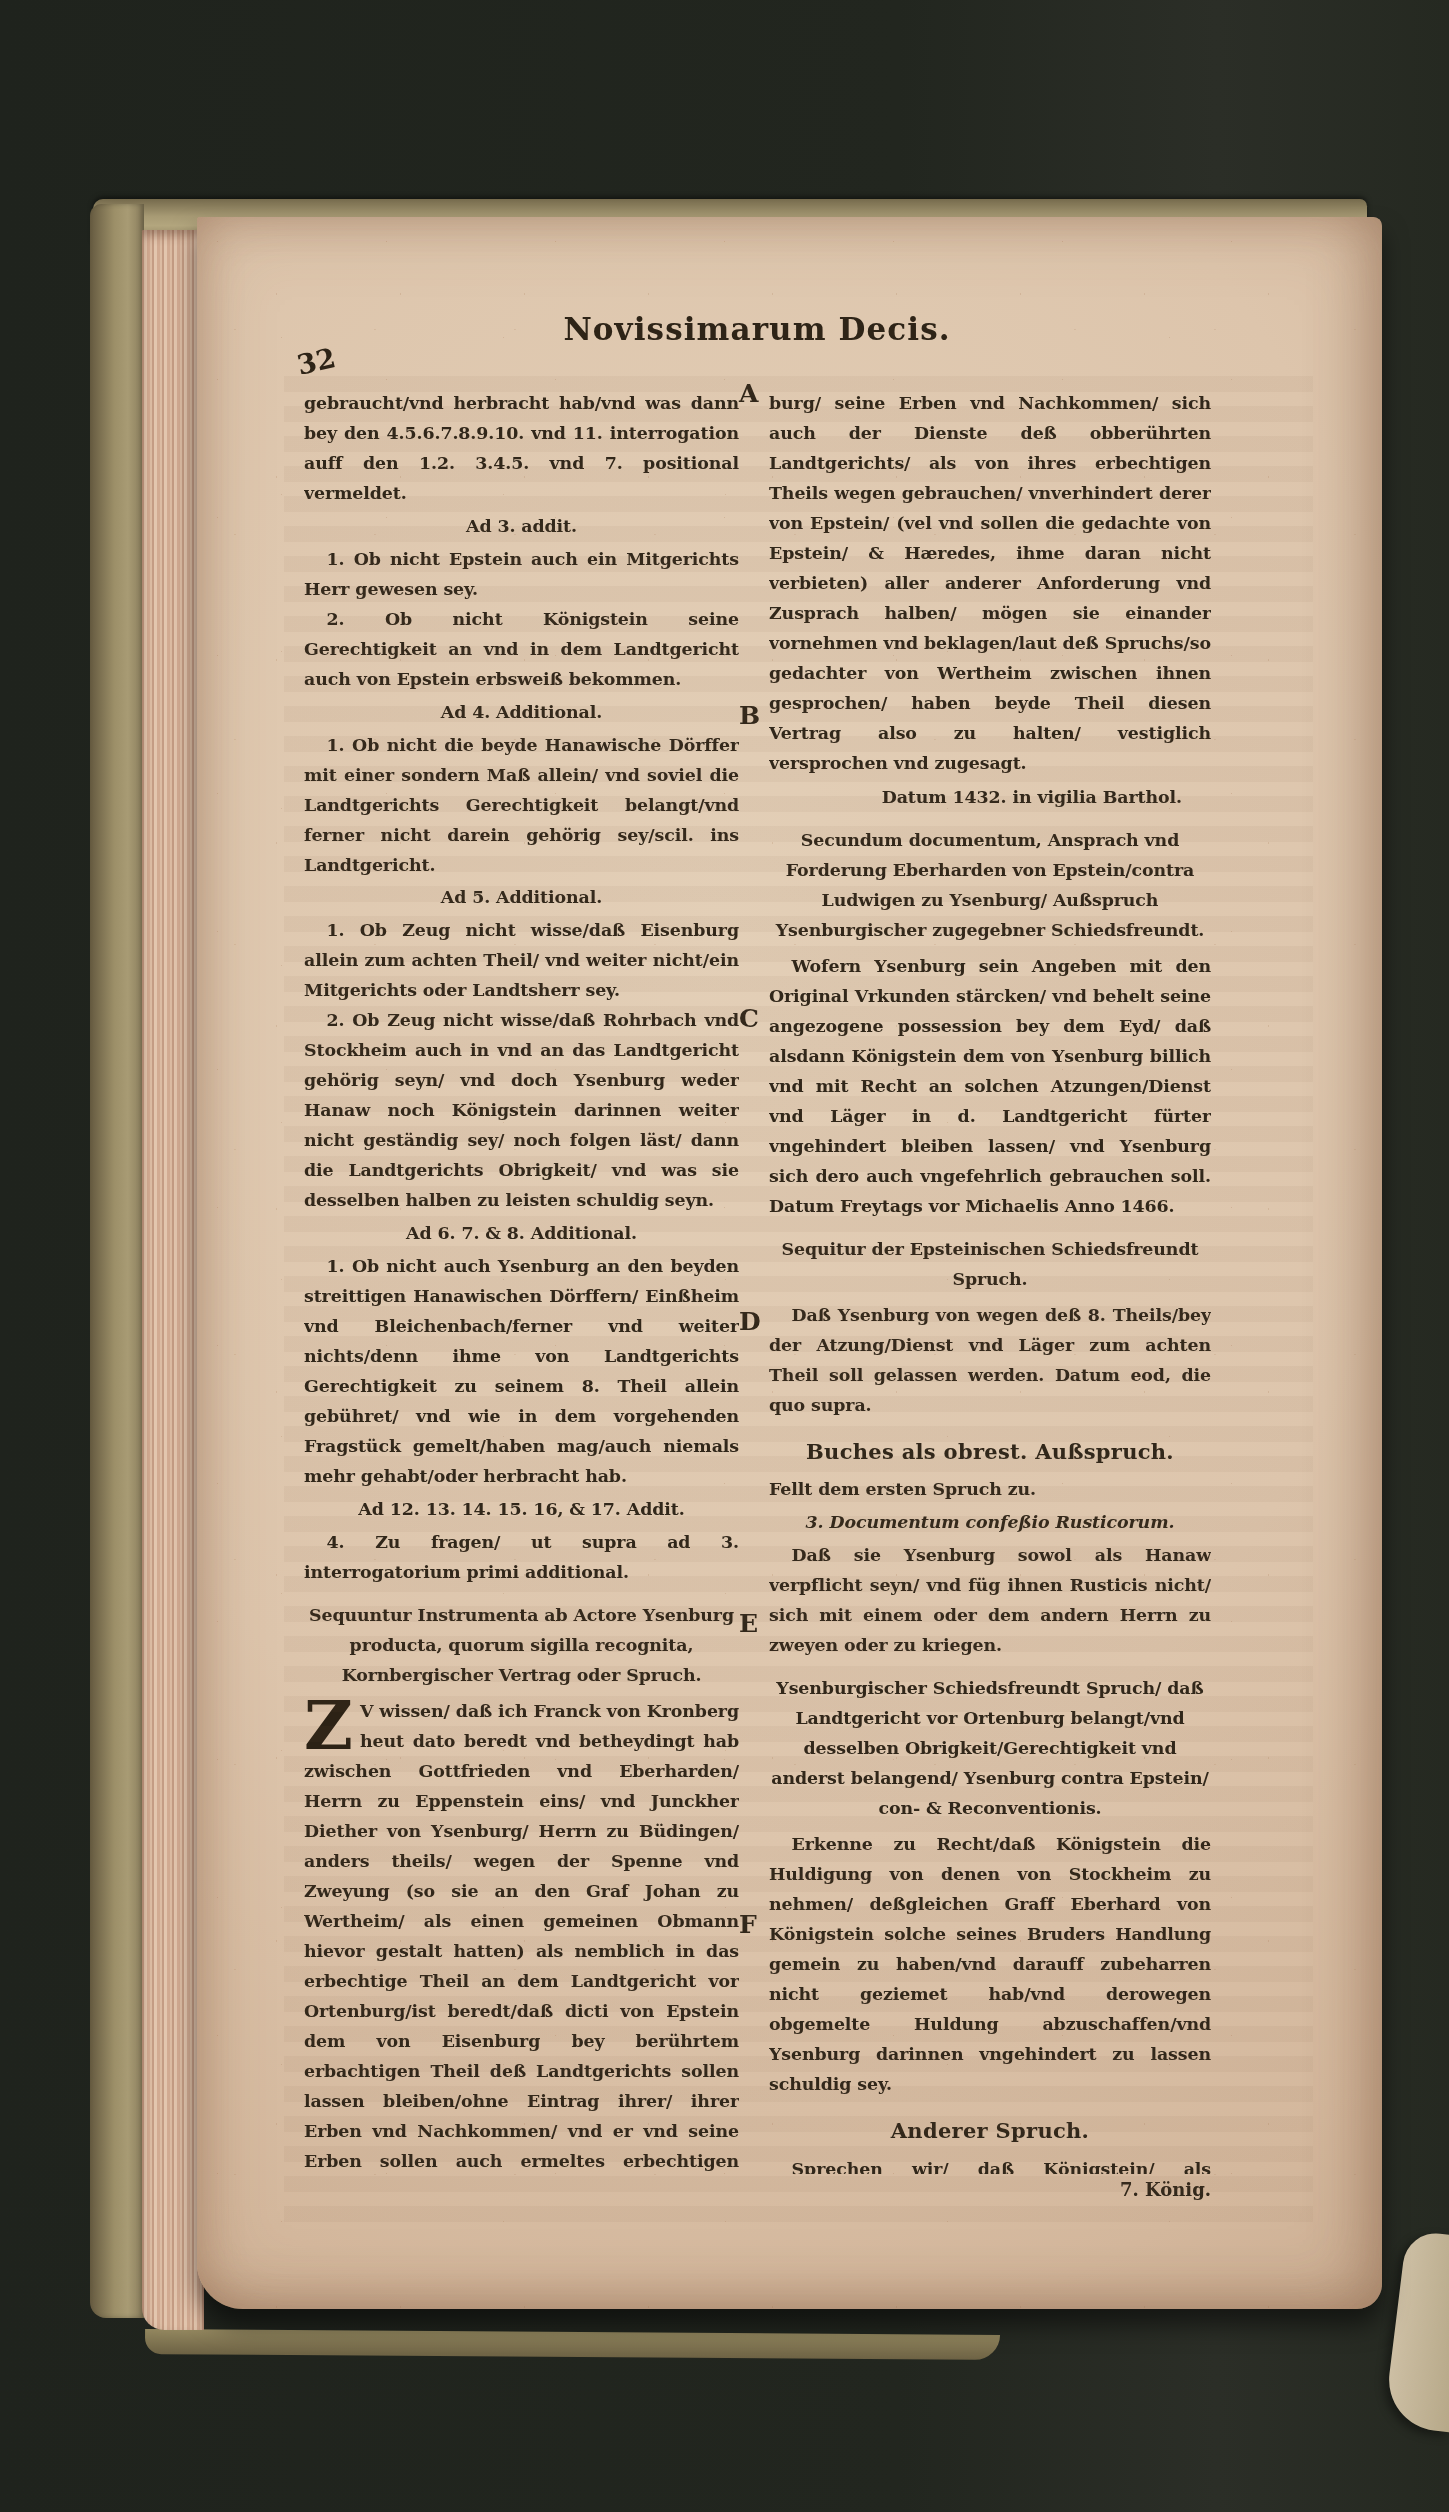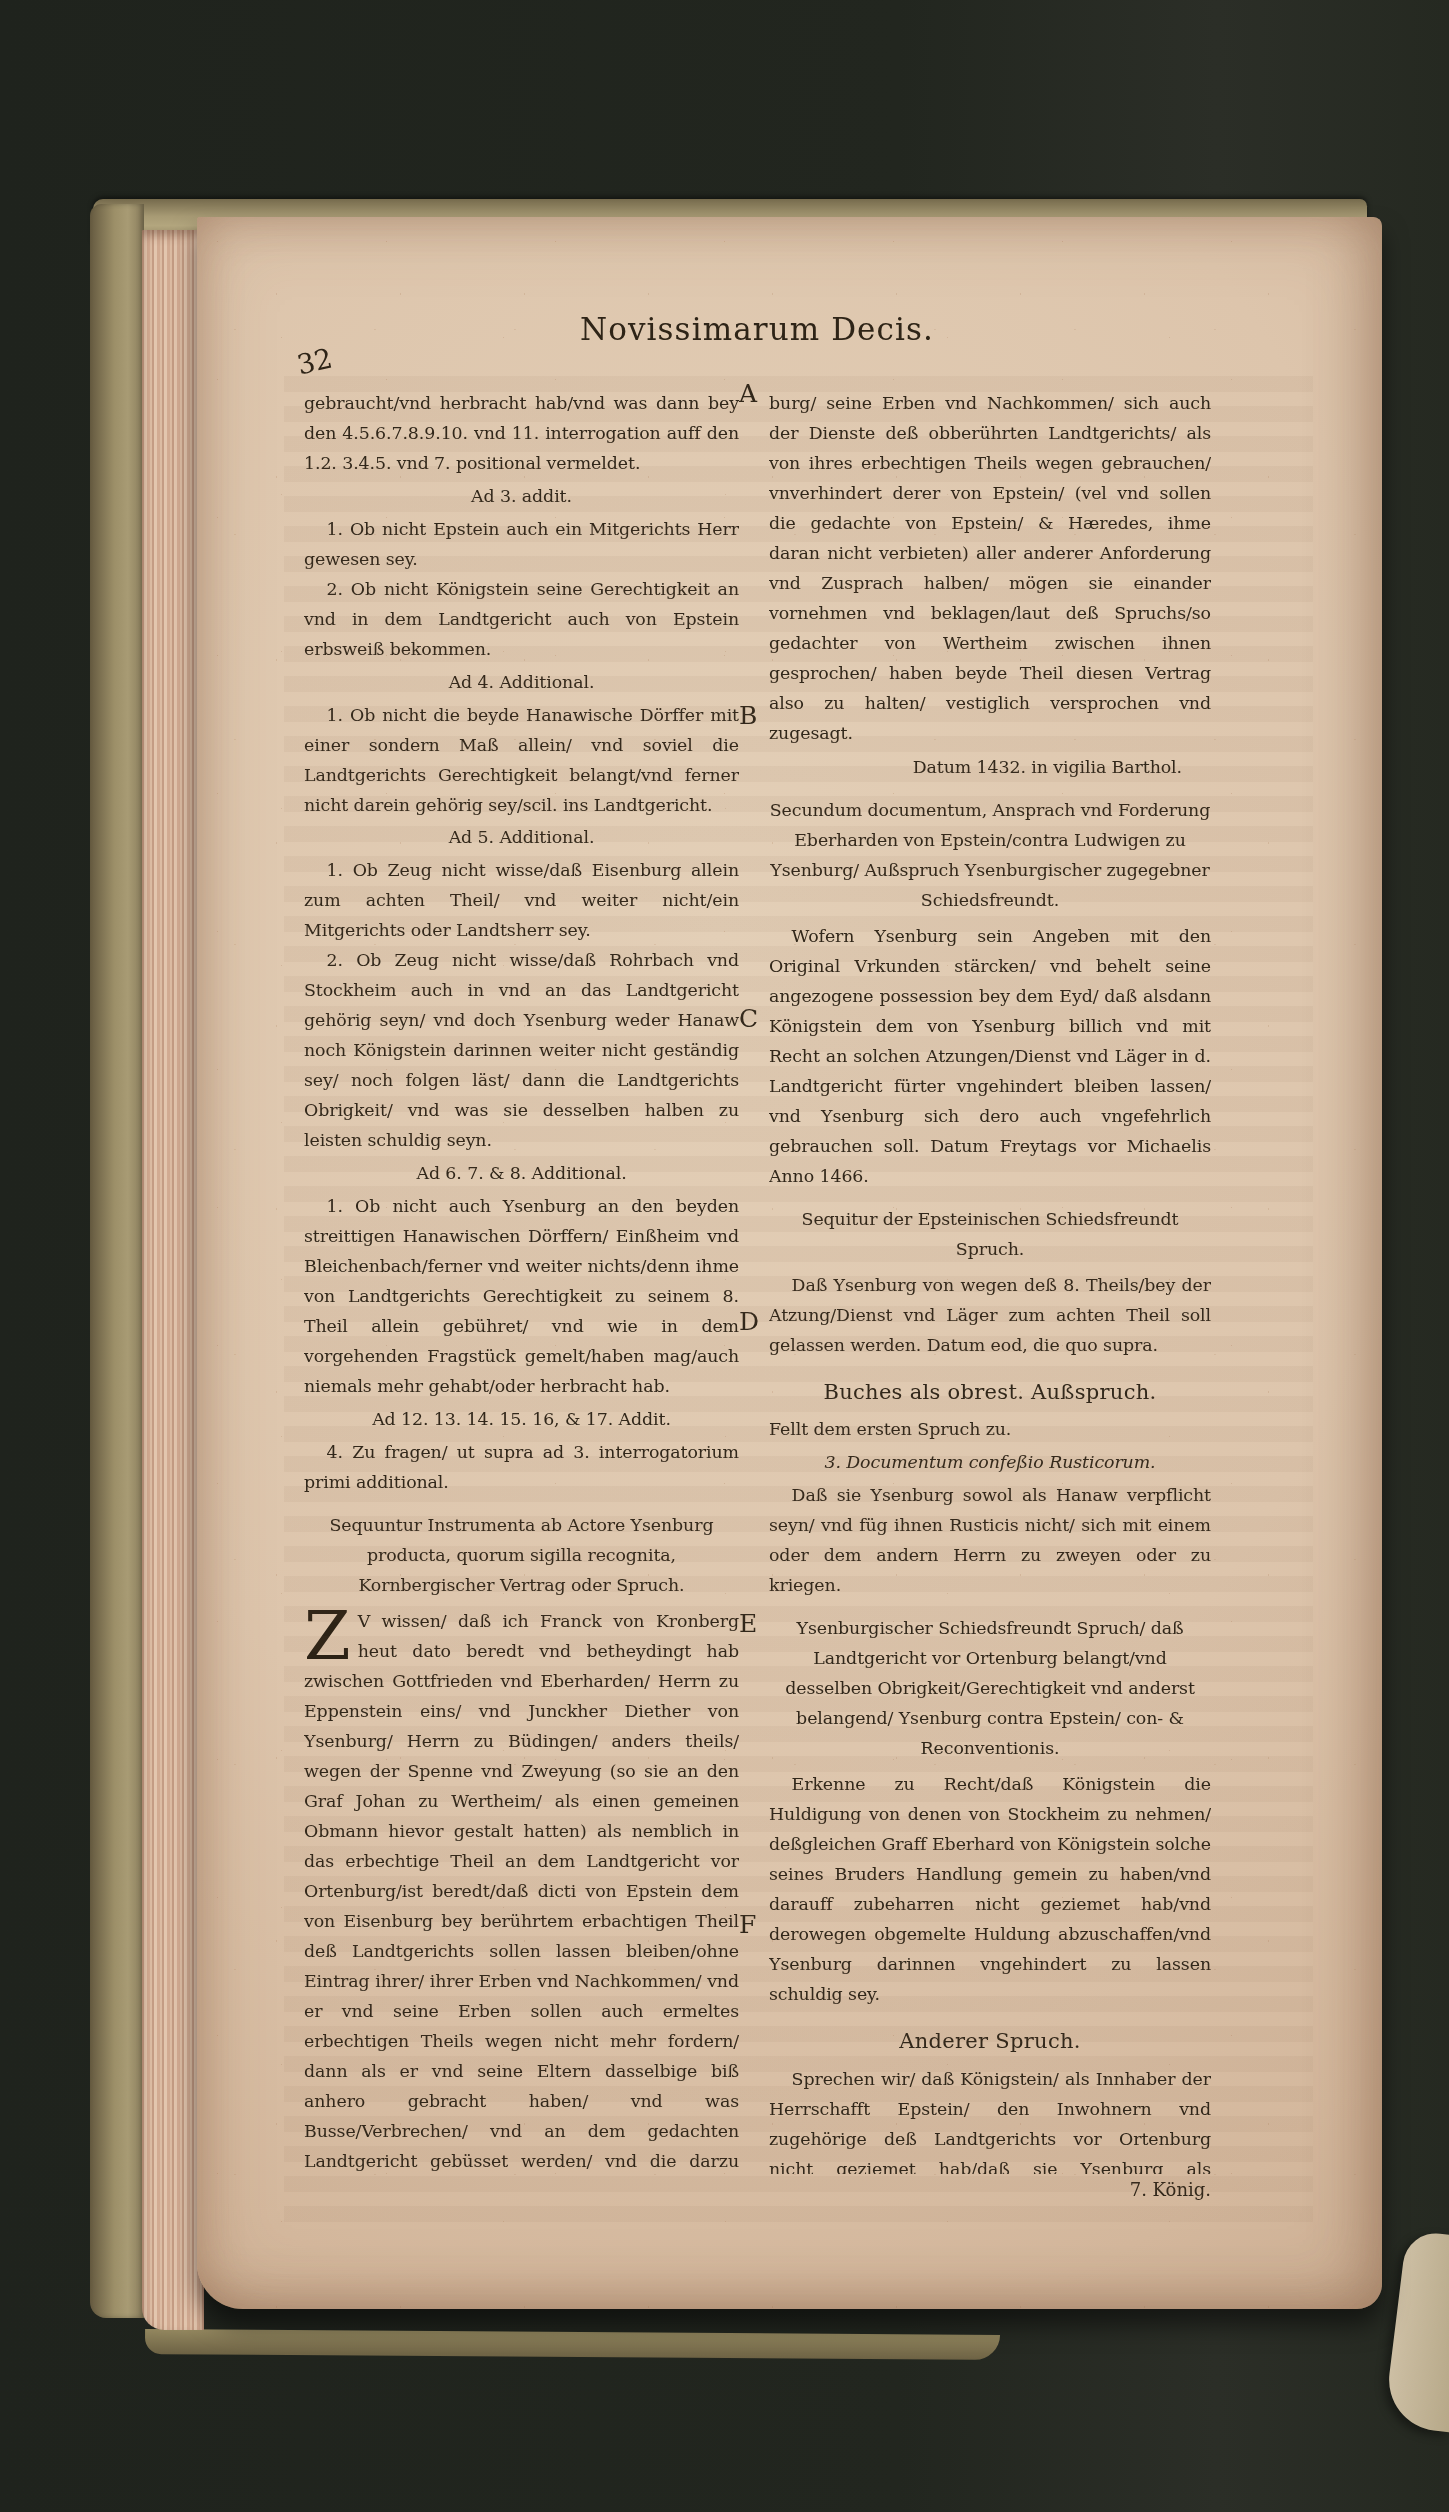--- a/index.html
+++ b/index.html
@@ -32,6 +32,7 @@
     border-radius:2.9px 8.7px 25px 46px;
     box-shadow:inset 0 0 80px rgba(125,82,52,.22), inset -22px -7.2px 51px rgba(110,70,45,.26),
                inset 13px 0 36px rgba(140,90,60,.18), 0 16px 25px rgba(0,0,0,.5);
+    font-weight:bold;
   }
   .page::before { 
     content:""; position:absolute; inset:0; border-radius:inherit; pointer-events:none; opacity:.55;

